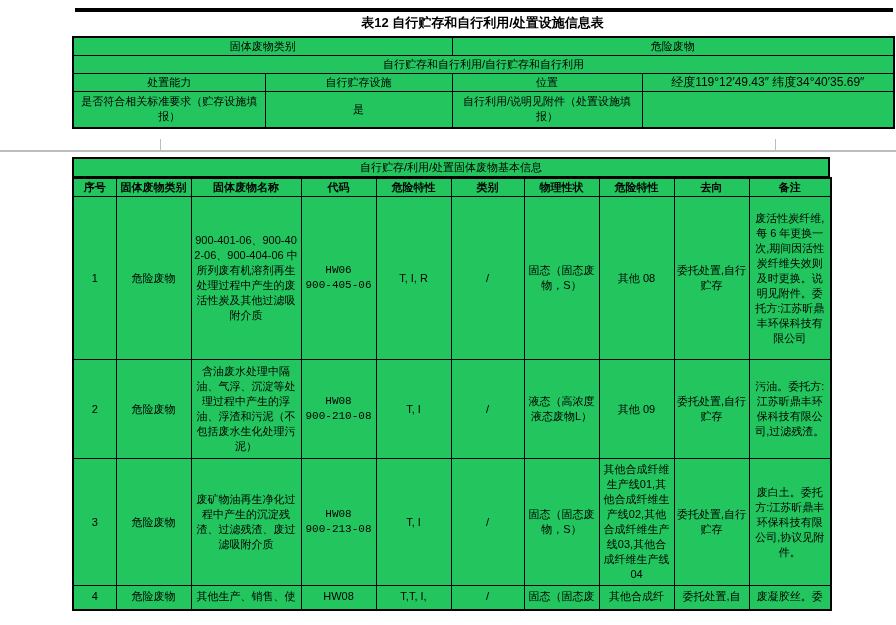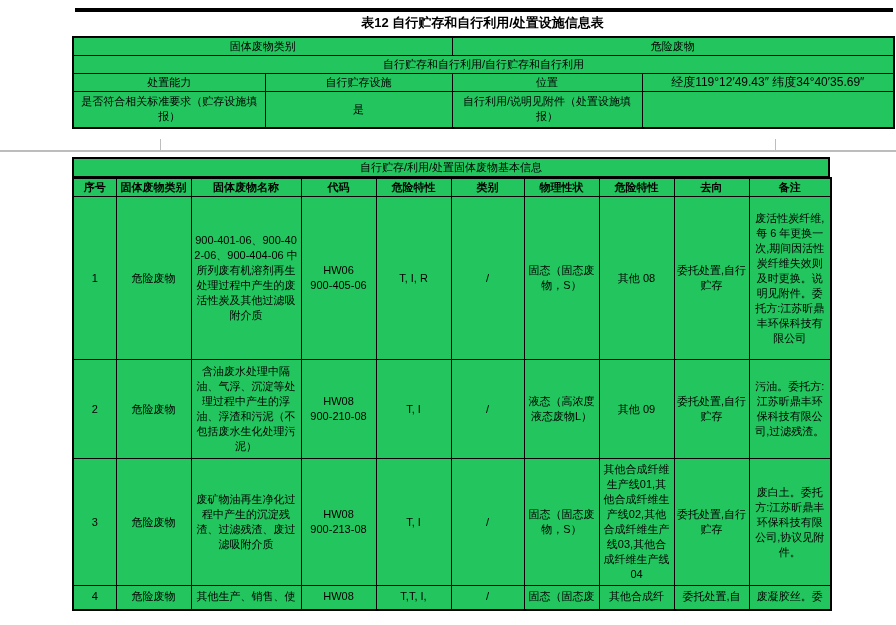--- a/index.html
+++ b/index.html
@@ -31,7 +31,7 @@
   .t-waste tr.r4{height:24px;}
   .t-waste tr.r4 td{vertical-align:top;padding-top:3px;}
   .name-cell{line-height:18px;}
-  .pre{white-space:pre-line;}
+  .pre{white-space:pre-line;font-family:Liberation Mono, monospace;}
   .pb-line{position:absolute;left:0;width:896px;height:2px;background:#bdbdbd;z-index:6;}
   .pb-tick{position:absolute;width:1px;background:#bdbdbd;z-index:6;}
   .bottom-mask{position:absolute;left:0;top:619px;width:896px;height:6px;background:#fff;z-index:5;}

